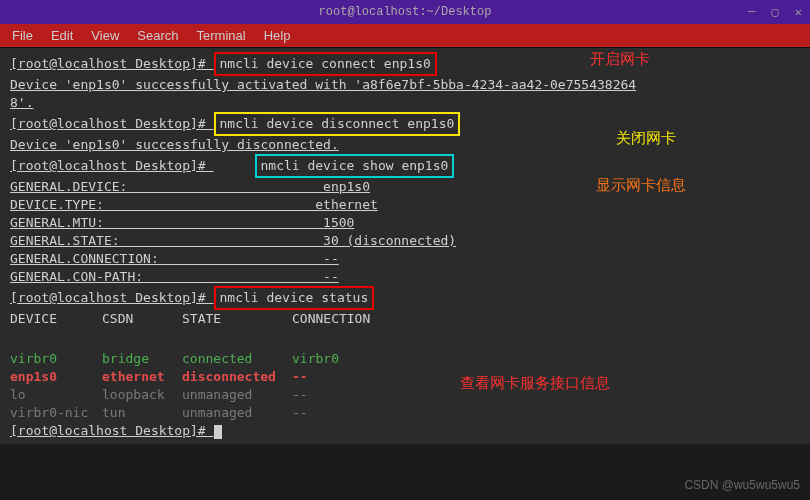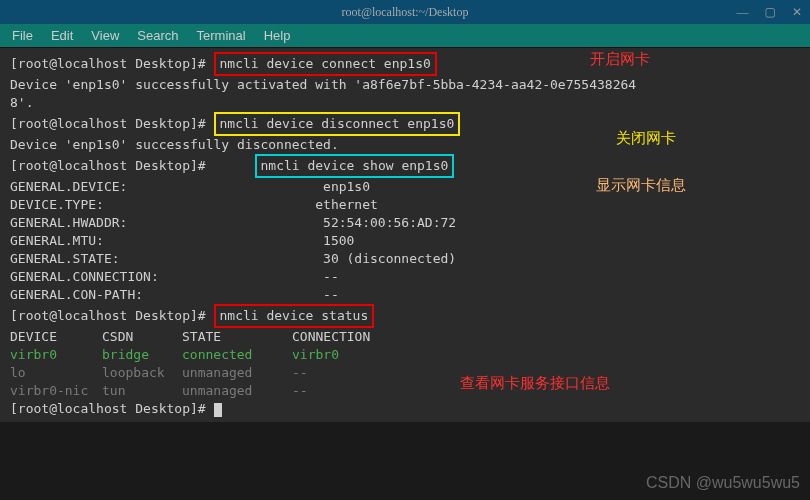--- a/index.html
+++ b/index.html
@@ -14,14 +14,14 @@
   position: relative;
 }
 .titlebar {
-  background: #0c4a6e;
+  background: #4c1d95;
   height: 24px;
   display: flex;
   align-items: center;
   justify-content: center;
   position: relative;
   color: #aaa;
-  font-family: Liberation Serif, serif;
+  font-family: Liberation Mono, monospace;
   font-size: 12px;
 }
 .winbtns {

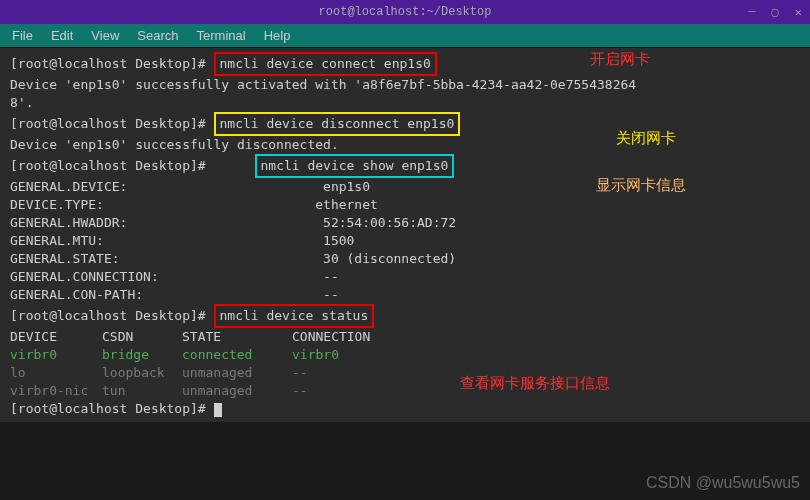--- a/index.html
+++ b/index.html
@@ -34,7 +34,7 @@
 }
 .winbtn { cursor: pointer; }
 .menubar {
-  background: #0f766e;
+  background: #b91c1c;
   height: 24px;
   display: flex;
   align-items: center;

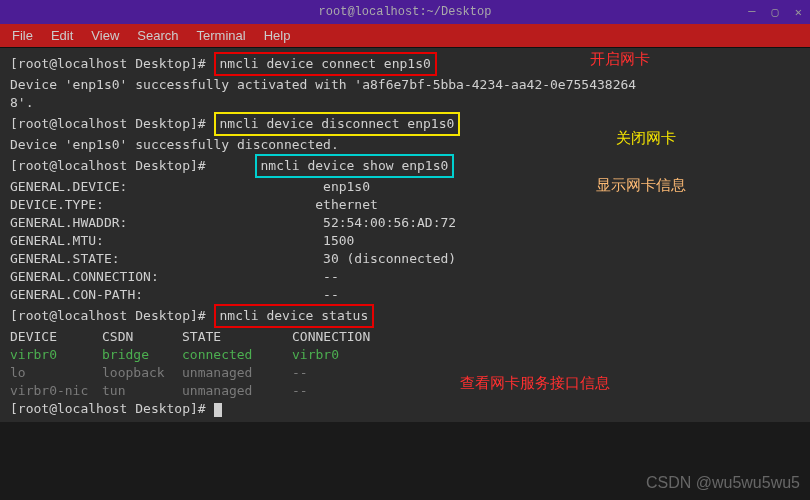--- a/index.html
+++ b/index.html
@@ -52,7 +52,7 @@
   line-height: 18px;
   position: relative;
 }
-.line { white-space: pre; }
+.line { white-space: pre; text-decoration: underline; }
 .inside-box { padding: 1px 4px; }
 .green { color: #4caf50; }
 .redt { color: #e24c4c; font-weight: bold; }

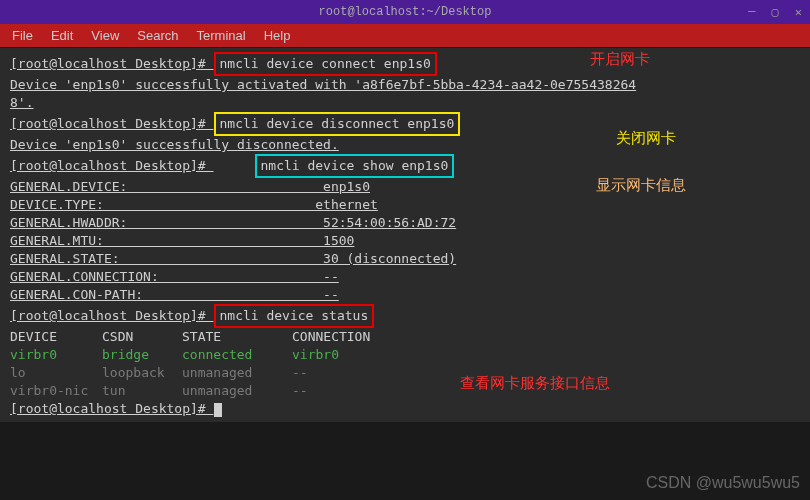--- a/index.html
+++ b/index.html
@@ -64,7 +64,7 @@
 .annot { position: absolute; font-family: "SimSun", serif; font-size: 15px; }
 .annot.red { color: #ff3030; }
 .annot.yellow { color: #f5e500; margin-top: 7px; }
-.annot.cyan { color: #fdba74; }
+.annot.cyan { color: #f97316; }
 .watermark {
   position: absolute;
   right: 10px;

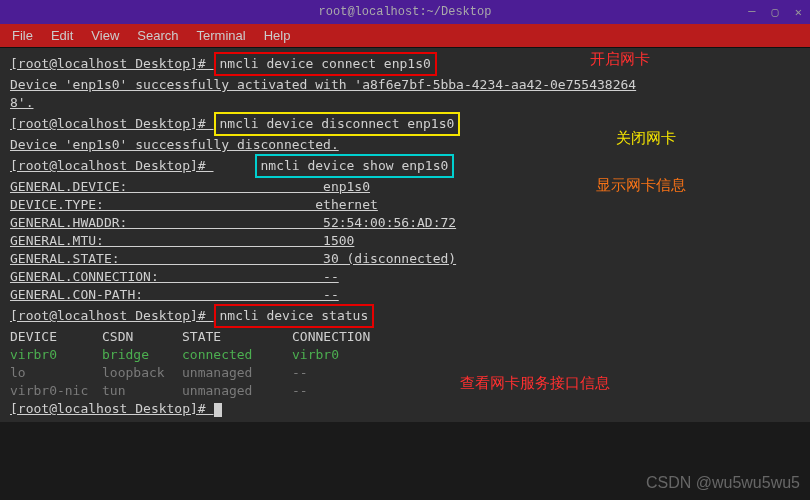--- a/index.html
+++ b/index.html
@@ -111,7 +111,6 @@
   <div id="show-rows">
       <div class="line">GENERAL.DEVICE:                         enp1s0</div>
       <div class="line">DEVICE.TYPE:                           ethernet</div>
-      <div class="line">GENERAL.HWADDR:                         52:54:00:56:AD:72</div>
       <div class="line">GENERAL.MTU:                            1500</div>
       <div class="line">GENERAL.STATE:                          30 (disconnected)</div>
       <div class="line">GENERAL.CONNECTION:                     --</div>

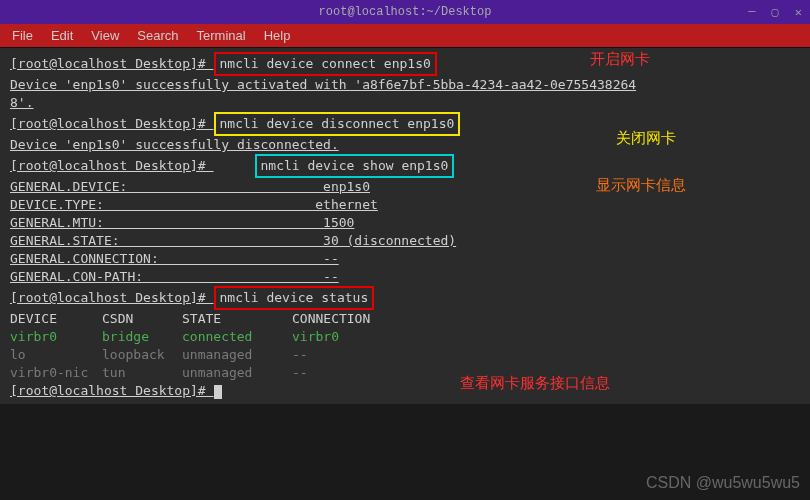--- a/index.html
+++ b/index.html
@@ -54,7 +54,7 @@
 }
 .line { white-space: pre; text-decoration: underline; }
 .inside-box { padding: 1px 4px; }
-.green { color: #4caf50; }
+.green { color: #4caf50; margin-top: 22px; }
 .redt { color: #e24c4c; font-weight: bold; }
 .grey { color: #7a7a7a; }
 .box-red { border: 2px solid #e60000; display: inline-block; }

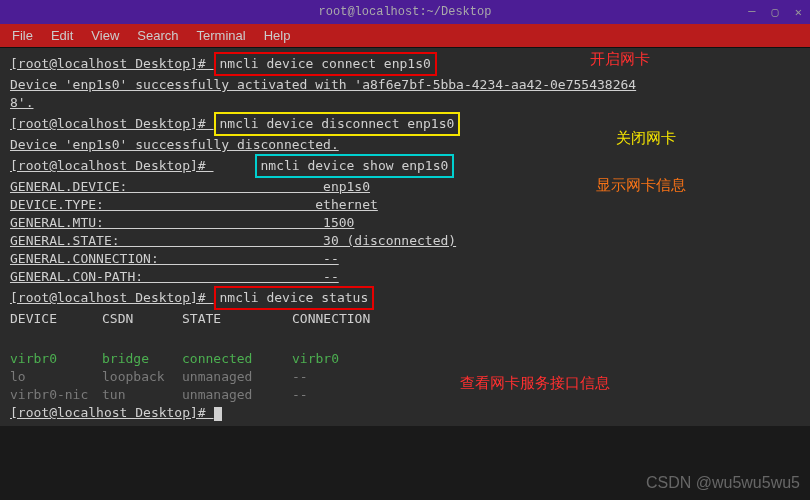--- a/index.html
+++ b/index.html
@@ -122,6 +122,7 @@
   <div class="line"><span class="col c1">DEVICE</span><span class="col c2">CSDN</span><span class="col c3">STATE</span><span class="col">CONNECTION</span></div>
   <div id="table-rows">
       <div class="line"><span class="col c1 green">virbr0</span><span class="col c2 green">bridge</span><span class="col c3 green">connected</span><span class="col green">virbr0</span></div>
+      <div class="line"><span class="col c1 redt">enp1s0</span><span class="col c2 redt">ethernet</span><span class="col c3 redt">disconnected</span><span class="col redt">--</span></div>
       <div class="line"><span class="col c1 grey">lo</span><span class="col c2 grey">loopback</span><span class="col c3 grey">unmanaged</span><span class="col grey">--</span></div>
       <div class="line"><span class="col c1 grey">virbr0-nic</span><span class="col c2 grey">tun</span><span class="col c3 grey">unmanaged</span><span class="col grey">--</span></div>
     </div>

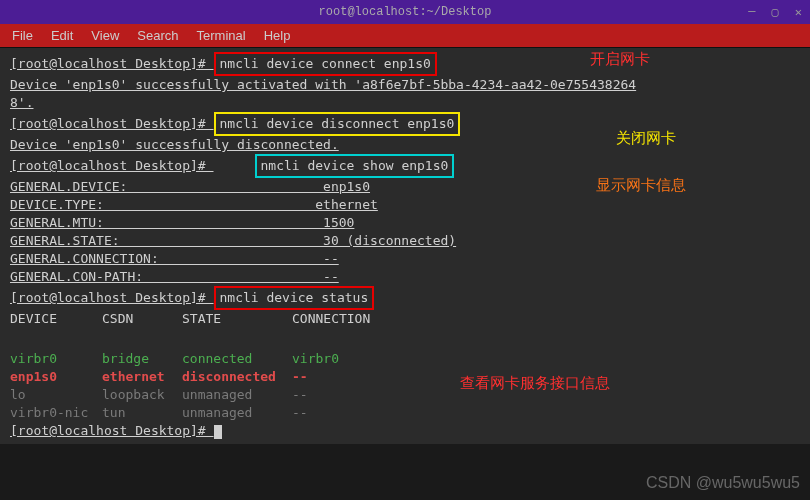--- a/index.html
+++ b/index.html
@@ -71,7 +71,7 @@
   bottom: 8px;
   color: #999;
   font-family: sans-serif;
-  font-size: 16px;
+  font-size: 12px;
   opacity: 0.6;
 }
 .col { display: inline-block; }

